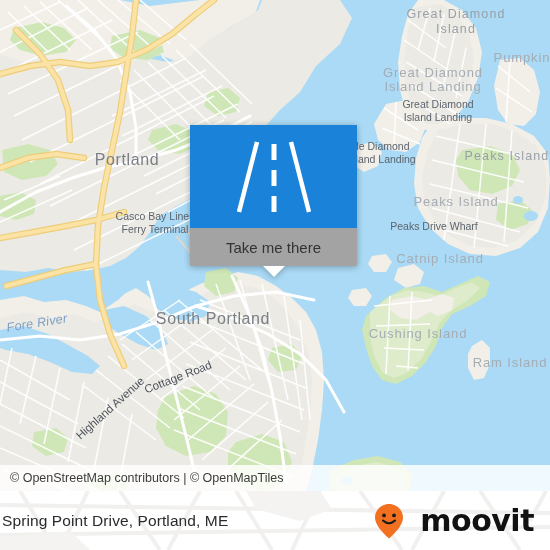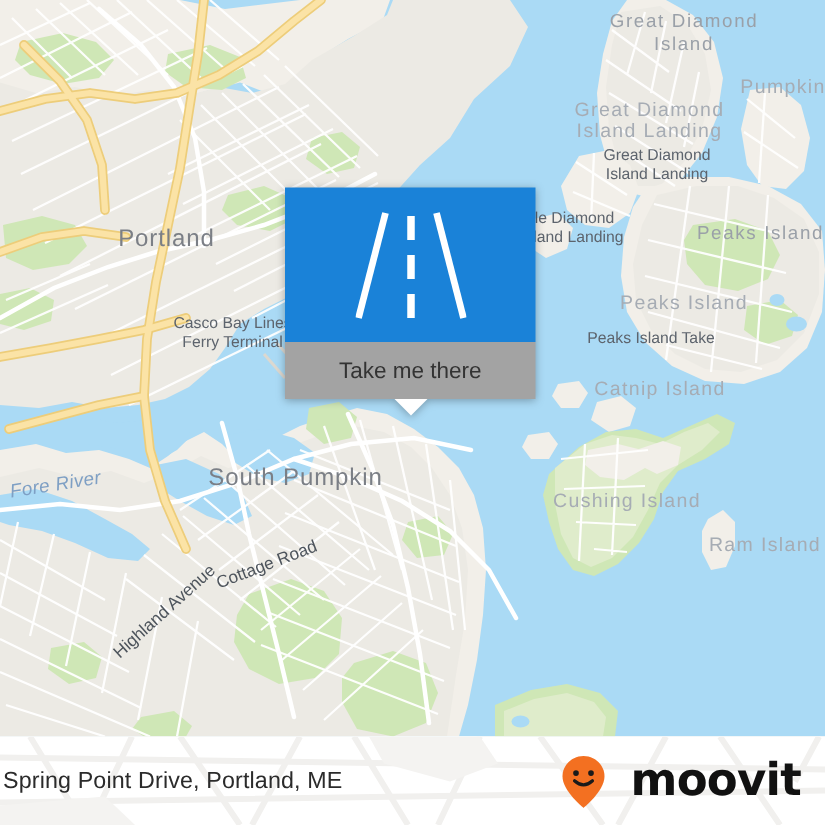--- a/index.html
+++ b/index.html
@@ -50,6 +50,7 @@
     color: #7b7f86;
     font-size: 16px;
     letter-spacing: 0.6px;
+    margin-left: 16px;
   }
   .lbl-island-big {
     color: #9aa0a8;

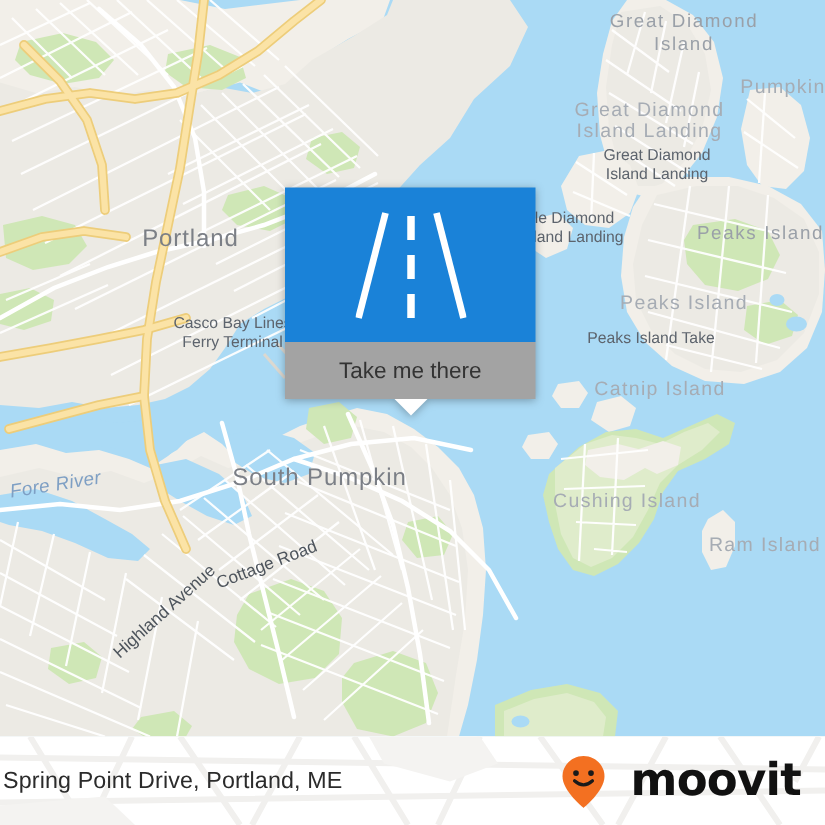--- a/index.html
+++ b/index.html
@@ -407,7 +407,7 @@
 
     <div class="map-label lbl-island-med" style="left:456px;top:202px;">Peaks Island</div>
 
-    <div class="map-label lbl-poi" style="left:434px;top:226px;">Peaks Island Take</div>
+    <div class="map-label lbl-poi" style="left:434px;top:226px;">Peaks Drive Wharf</div>
 
     <div class="map-label lbl-island-med" style="left:440px;top:259px;">Catnip Island</div>
 

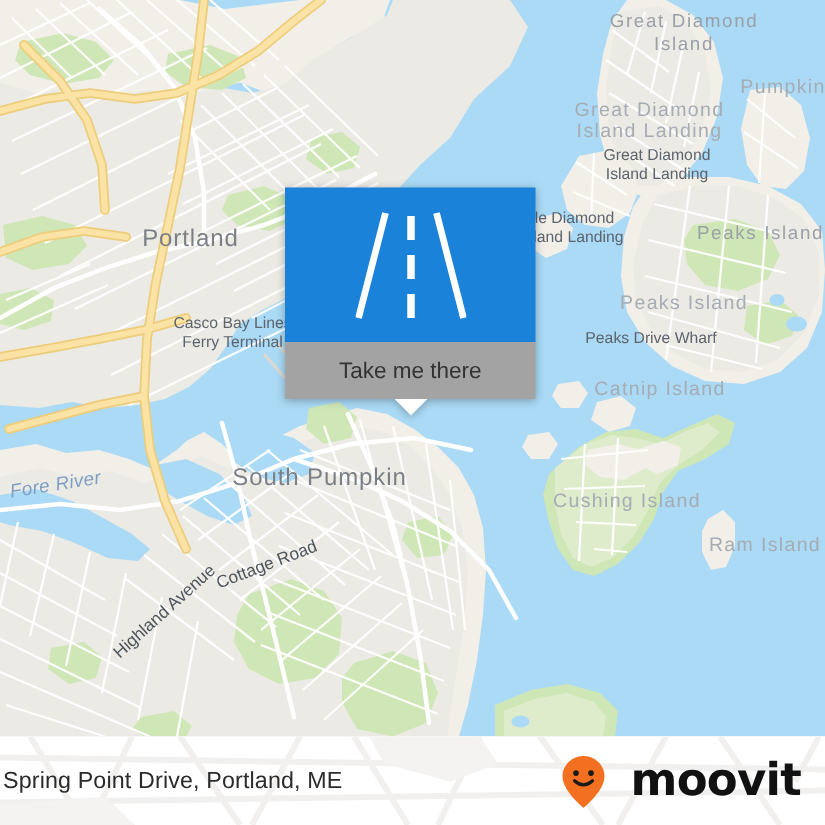--- a/index.html
+++ b/index.html
@@ -391,7 +391,7 @@
 
     <div class="map-label lbl-city" style="left:111px;top:160px;">Portland</div>
 
-    <div class="map-label lbl-city" style="left:197px;top:319px;">South Pumpkin</div>
+    <div class="map-label lbl-city" style="left:197px;top:319px;">South Portland</div>
 
     <div class="map-label lbl-island-big" style="left:456px;top:22px;">Great Diamond<br>Island</div>
 

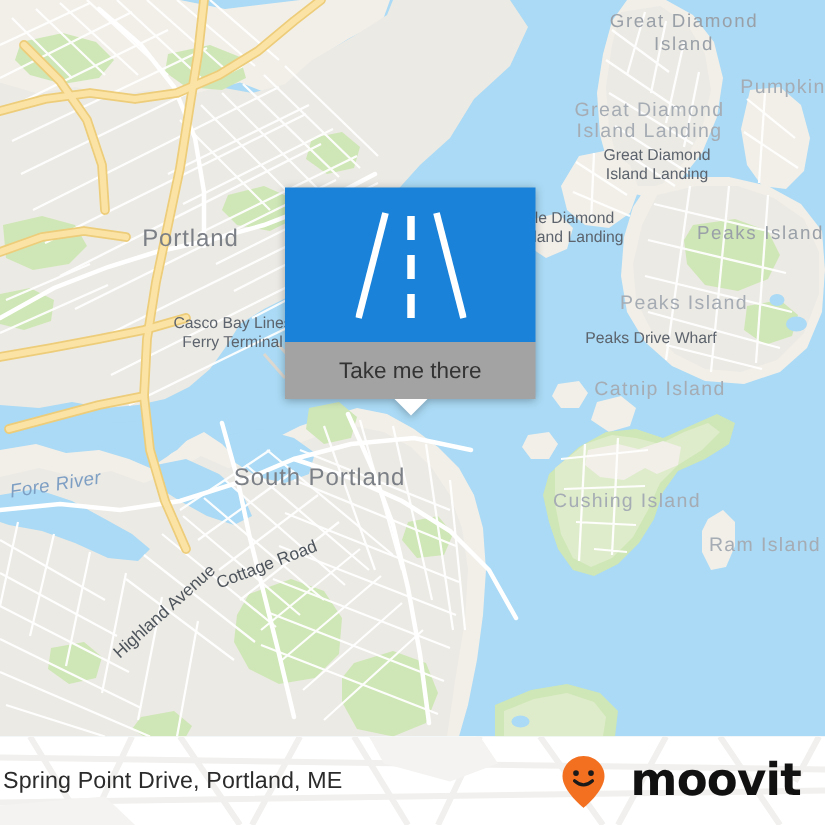--- a/index.html
+++ b/index.html
@@ -423,6 +423,9 @@
 
     <div class="map-label lbl-road" style="left:110px;top:408px;transform:translate(-50%,-50%) rotate(-42deg);">Highland Avenue</div>
 
+    <div id="attribution">
+      <span>© OpenStreetMap contributors | © OpenMapTiles</span>
+    </div>
   </div>
 
   <div id="callout">

